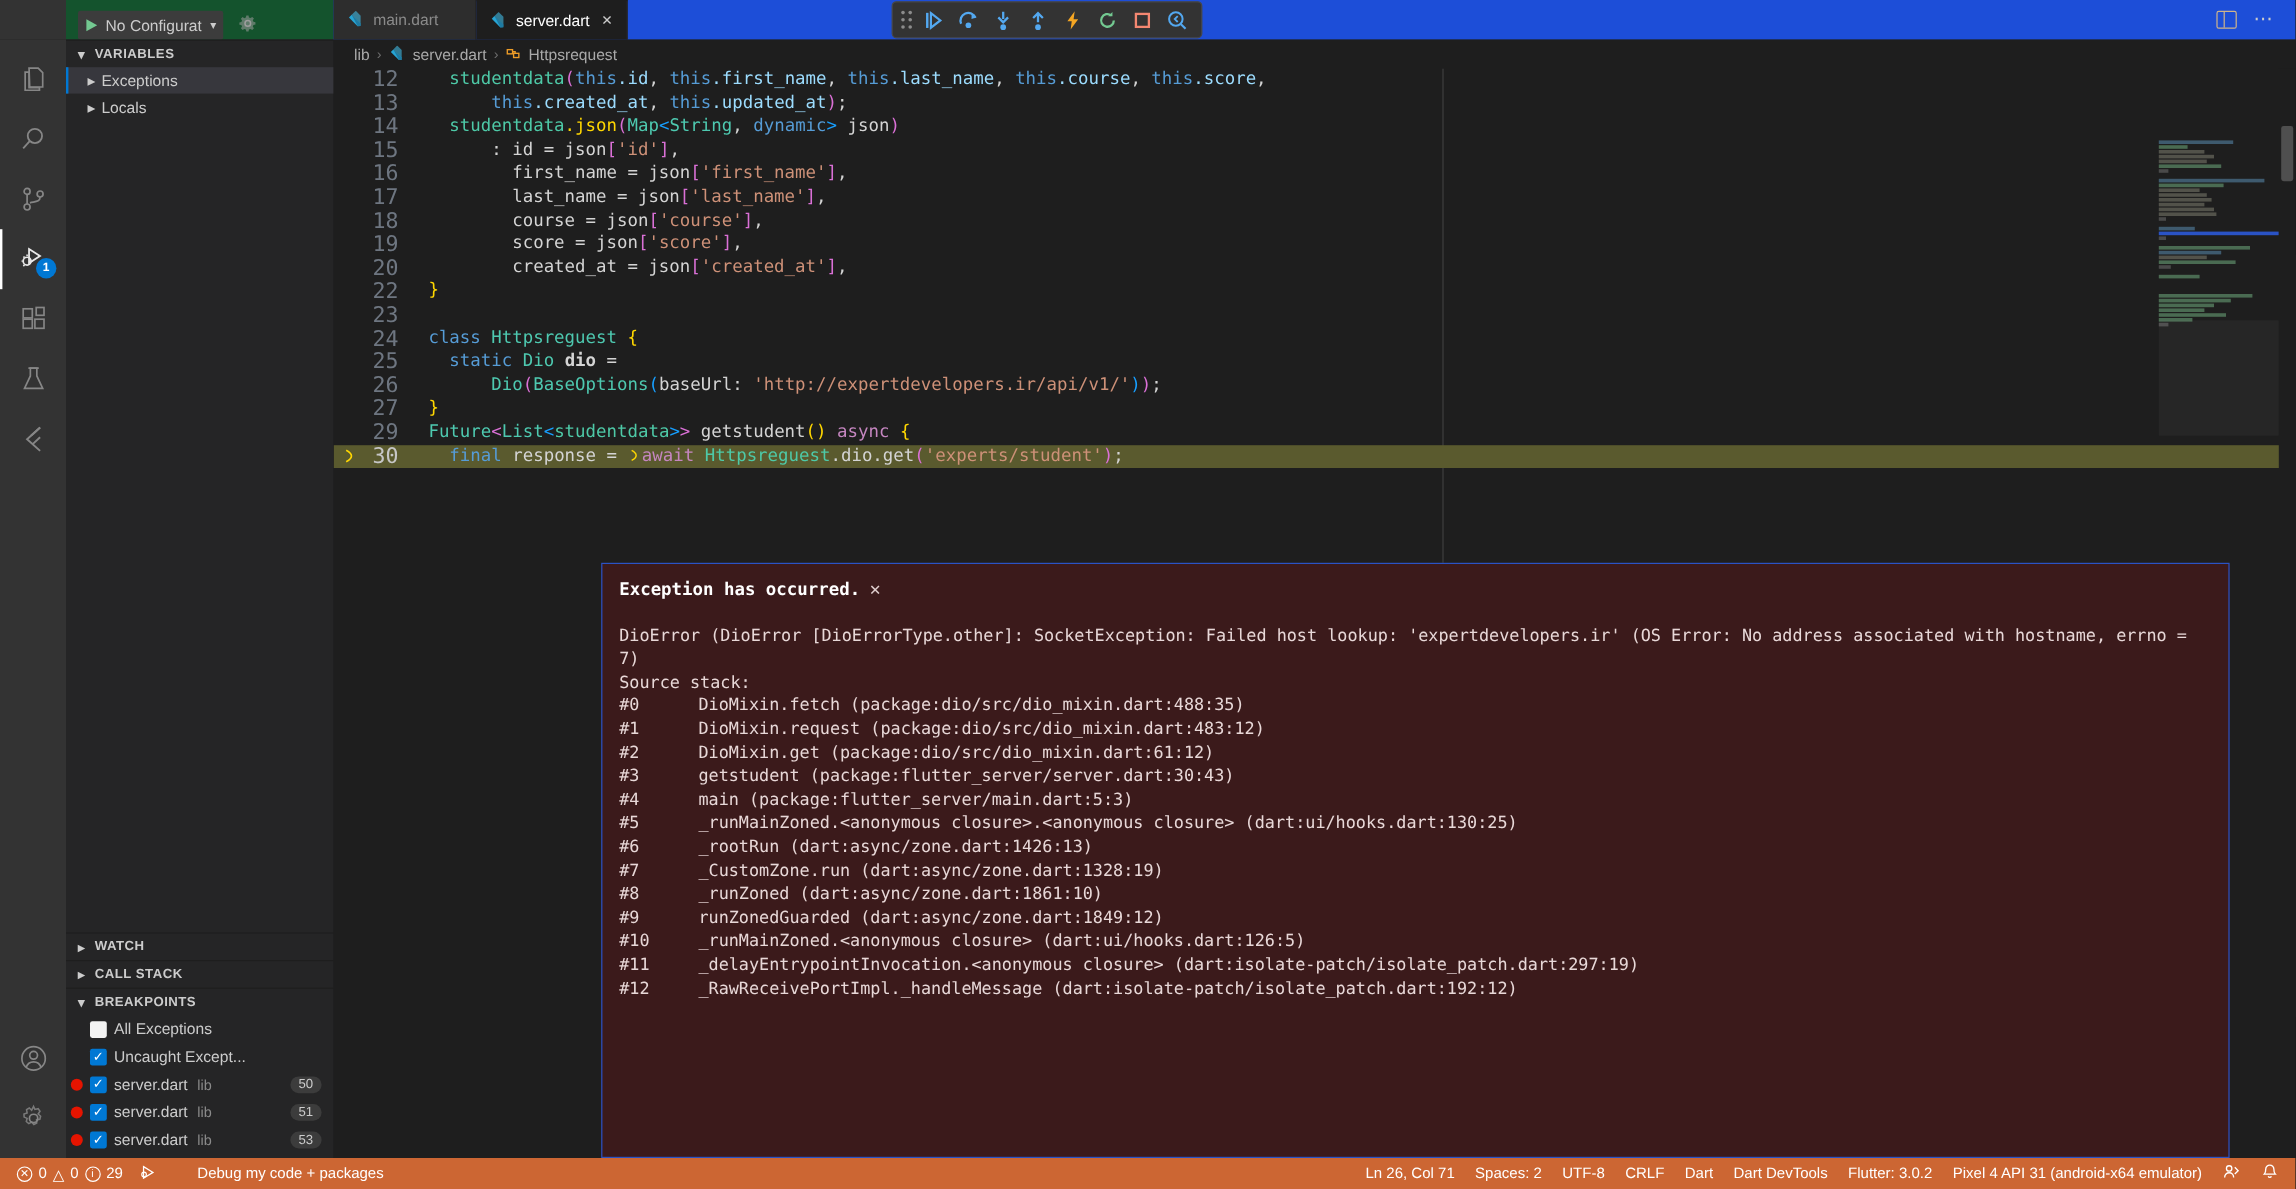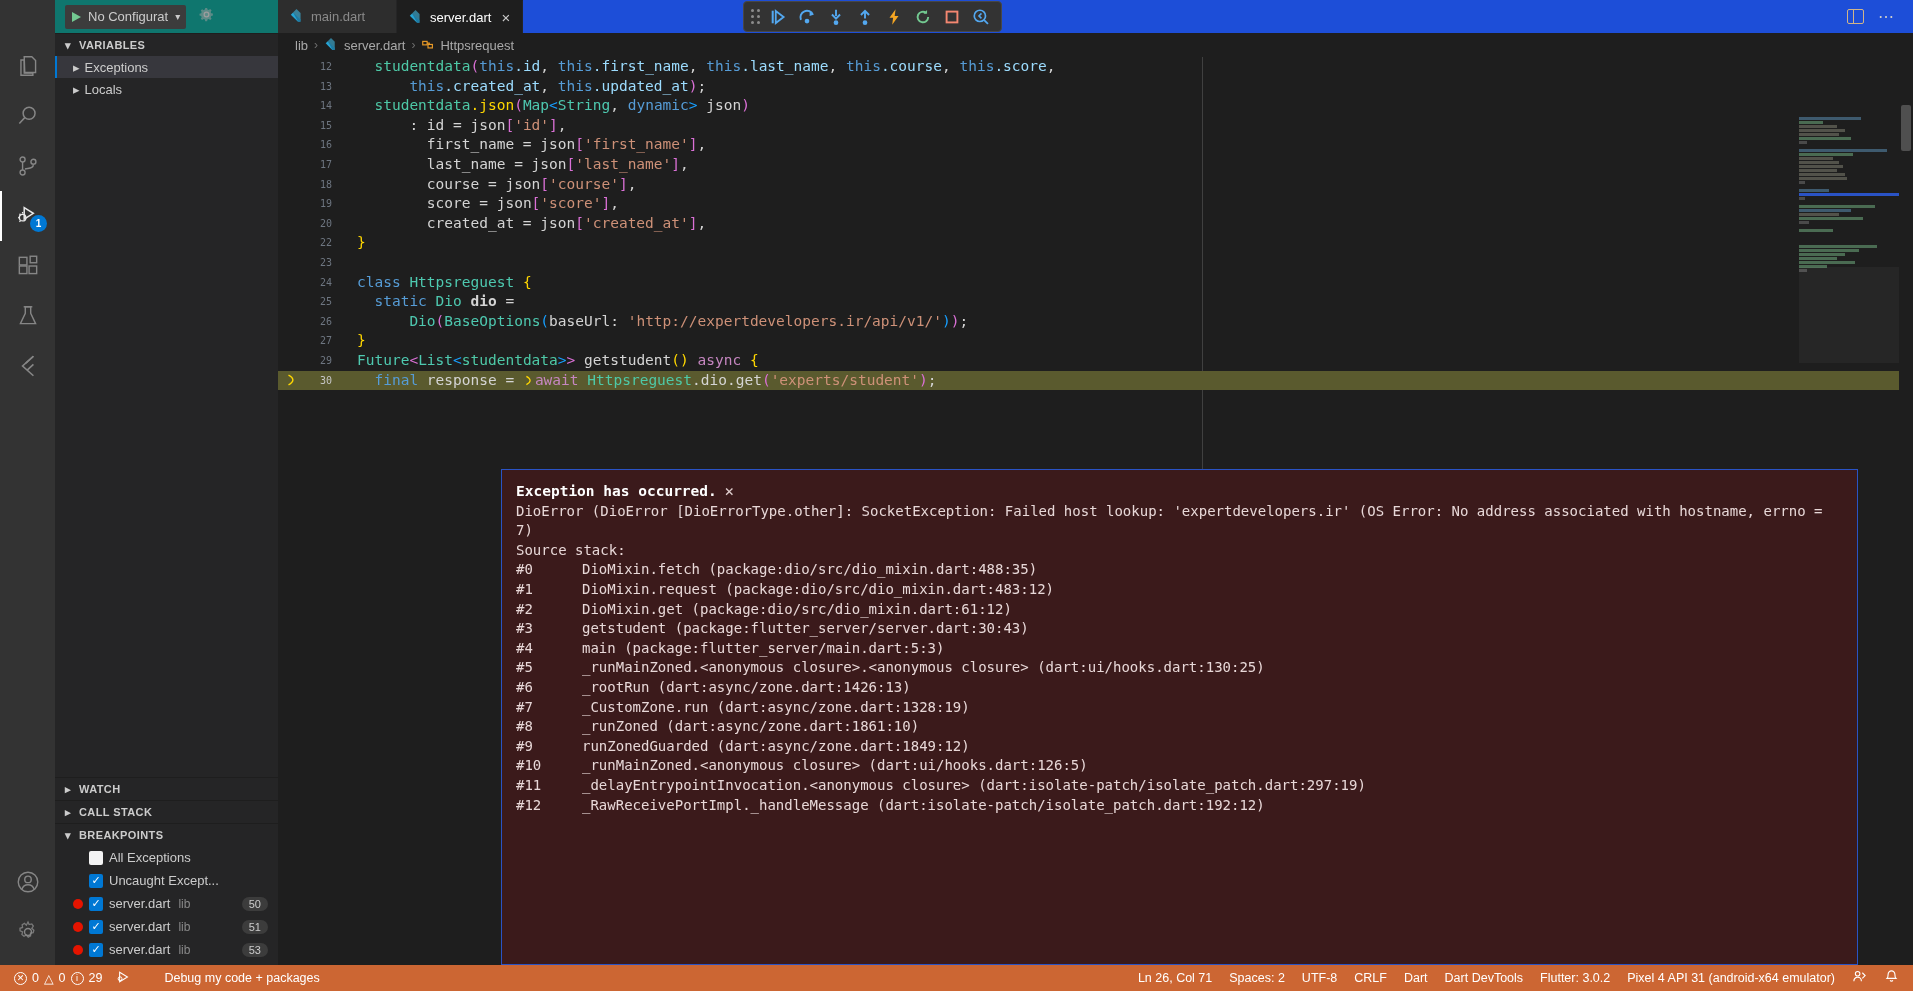--- a/index.html
+++ b/index.html
@@ -16,7 +16,7 @@
   .activity-top-spacer { width: 55px; background: #333333; }
 
   .sidebar-head {
-    width: 223px; background: #0f766e; display: flex; align-items: center;
+    width: 223px; background: #14532d; display: flex; align-items: flex-end;
     padding-left: 10px; gap: 12px;
   }
   .run-config {

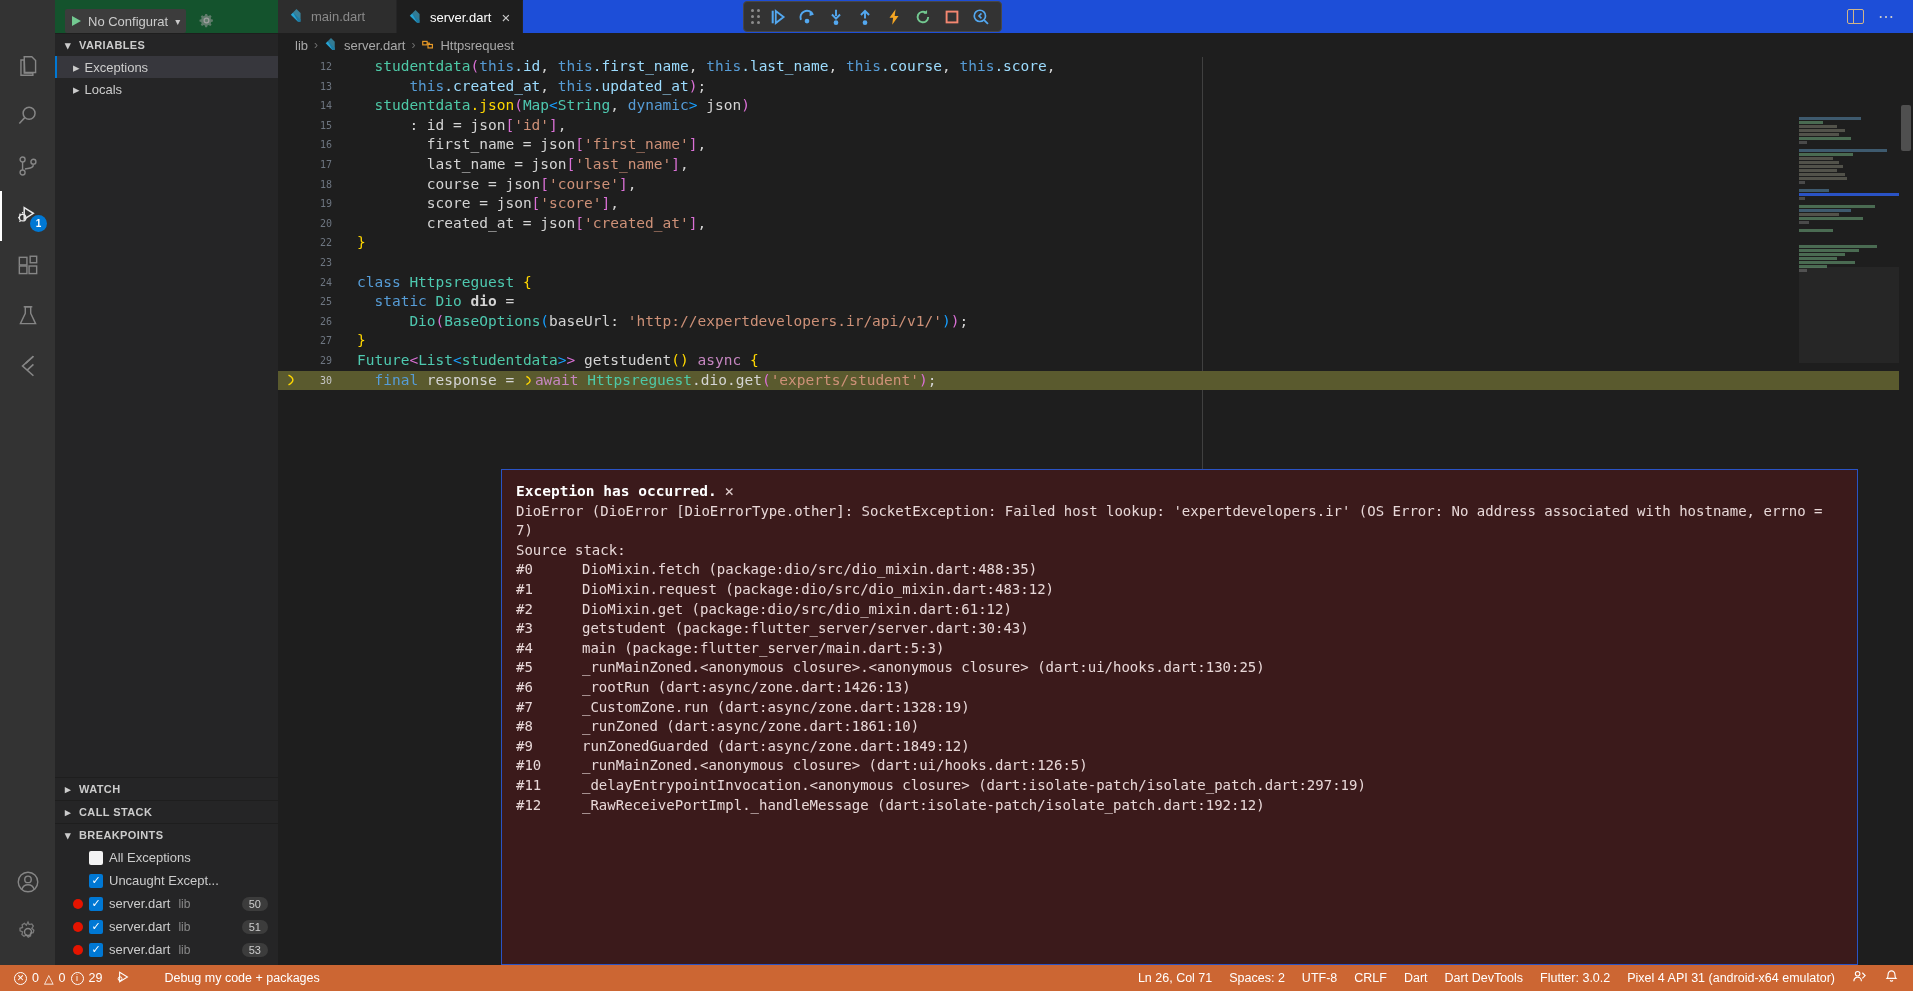--- a/index.html
+++ b/index.html
@@ -140,7 +140,7 @@
   .gutter-mark { width: 28px; flex: 0 0 28px; display: flex; align-items: center; justify-content: center; }
   .ln {
     width: 42px; flex: 0 0 42px; text-align: right; padding-right: 16px;
-    color: #6e7681; font-family: "DejaVu Sans Mono", monospace; font-size: 10px;
+    color: #6e7681; font-family: "DejaVu Sans Mono", monospace; font-size: 18px;
   }
   .cl.hl .ln { color: #c6c6c6; }
   .ctext { flex: 1; padding-left: 9px; }

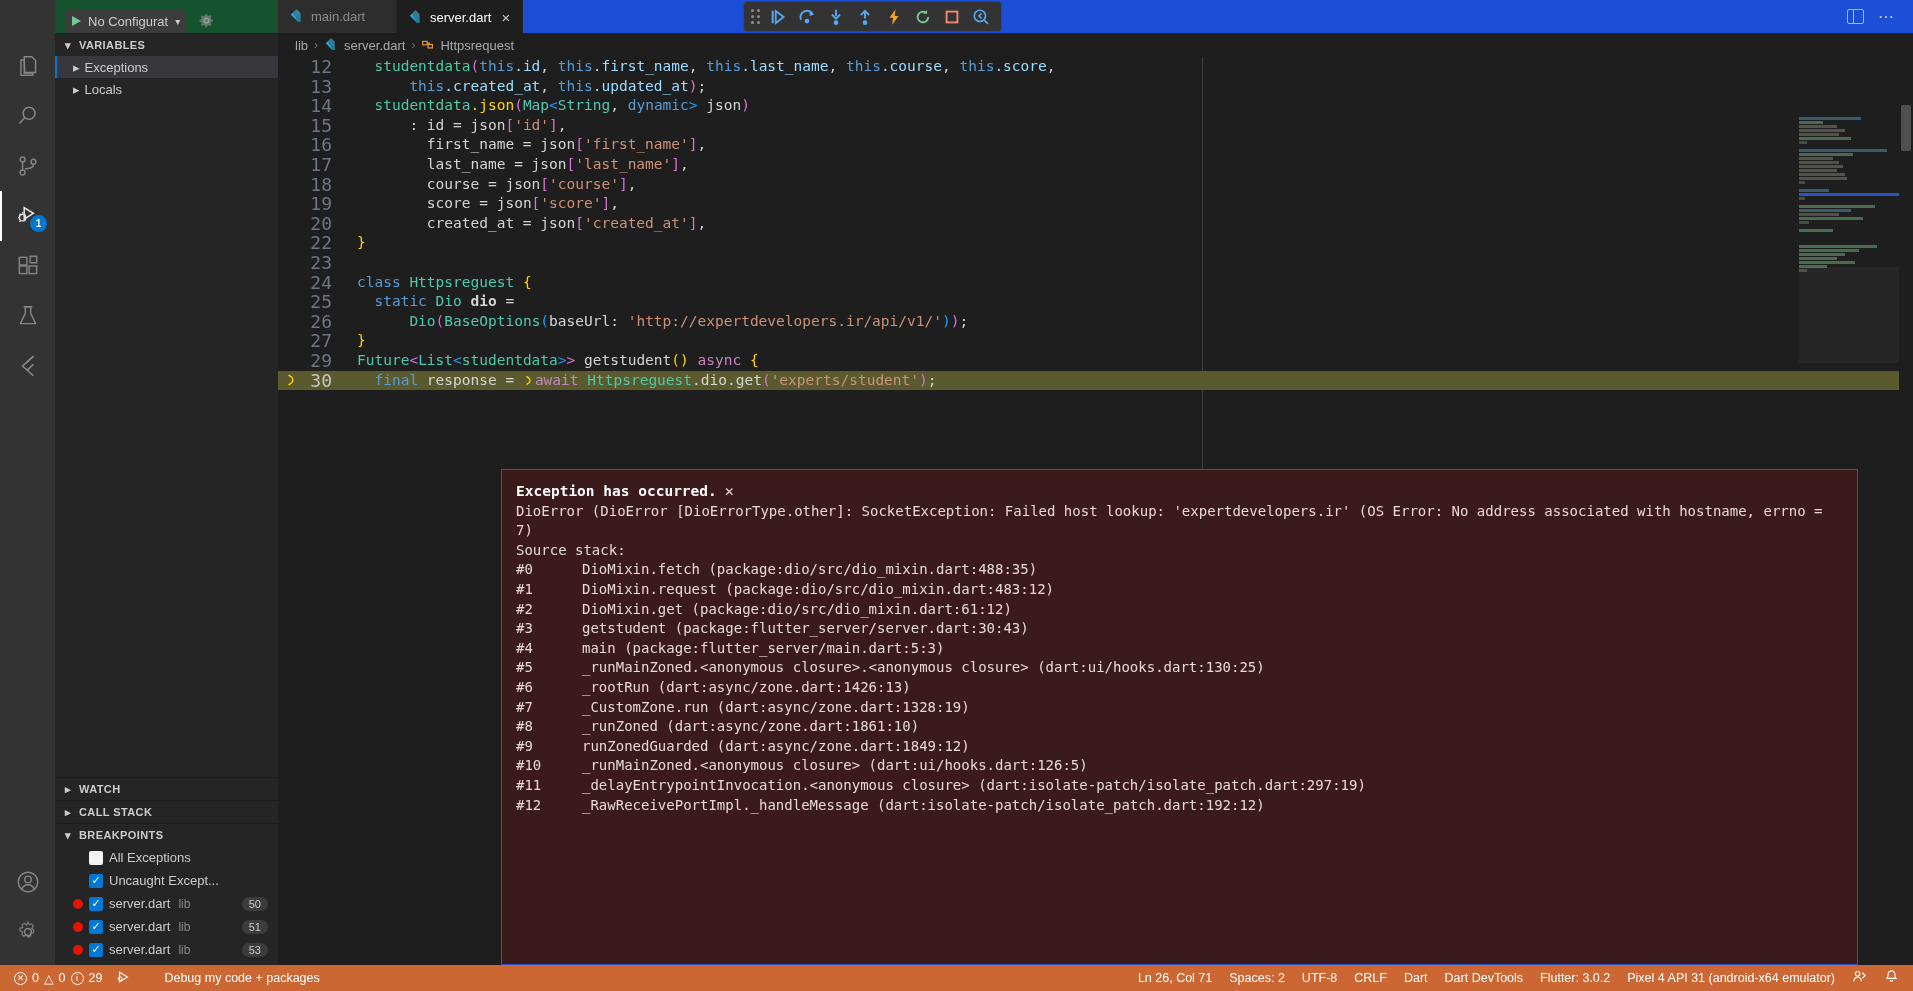--- a/index.html
+++ b/index.html
@@ -180,7 +180,7 @@
     color: #e8d8d8; font-size: 14px; line-height: 19.6px;
     overflow: hidden;
   }
-  .exc-title { font-weight: bold; font-size: 14.5px; color: #ffffff; margin-bottom: 0; }
+  .exc-title { font-weight: bold; font-size: 14.5px; color: #ffffff; margin-bottom: 18px; }
   .exc-title .x { font-weight: normal; color: #e0cfcf; margin-left: 8px; font-size: 15px; }
   .exc-msg { white-space: pre-wrap; word-break: break-word; }
   .st-row { display: flex; }

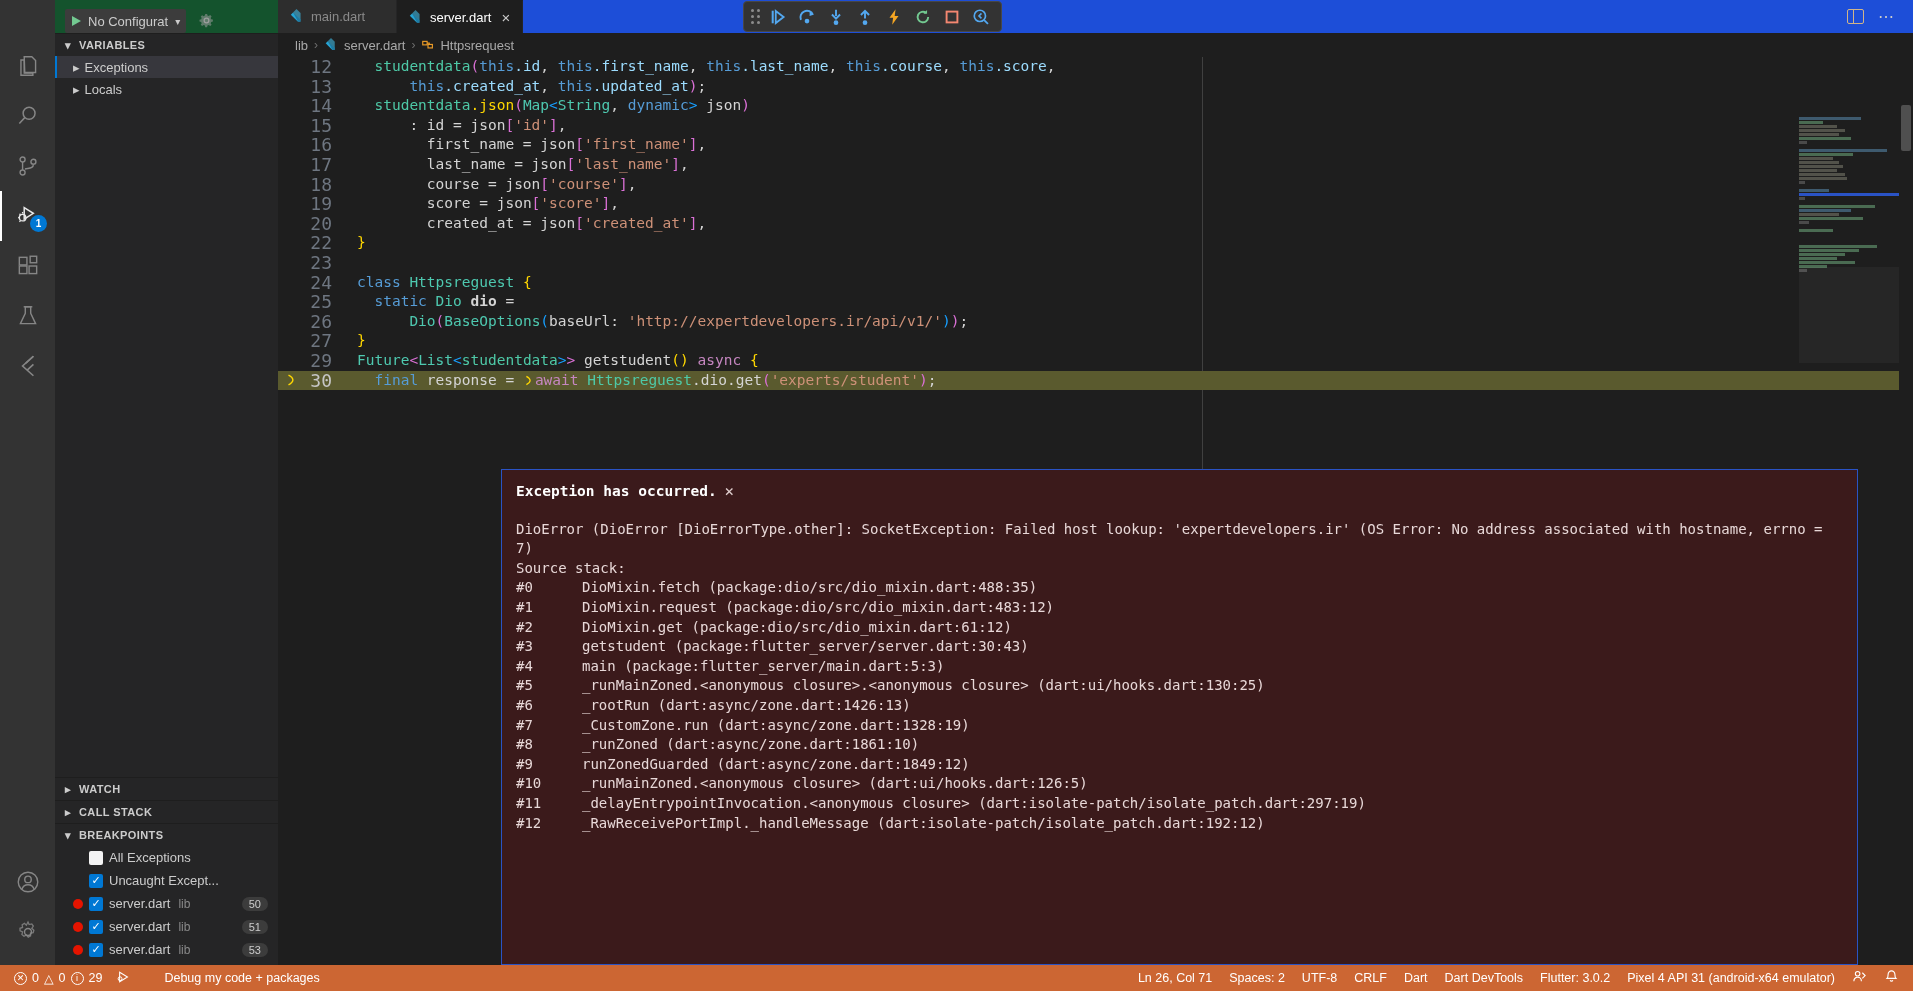--- a/index.html
+++ b/index.html
@@ -104,7 +104,7 @@
   .bp-body { padding-bottom: 4px; }
   .bp-row {
     display: flex; align-items: center; gap: 6px; height: 23px;
-    padding-left: 32px; font-size: 13px; color: #cccccc; white-space: nowrap;
+    padding-left: 18px; font-size: 13px; color: #cccccc; white-space: nowrap;
   }
   .cbx {
     width: 14px; height: 14px; border-radius: 2px; flex: 0 0 14px;

